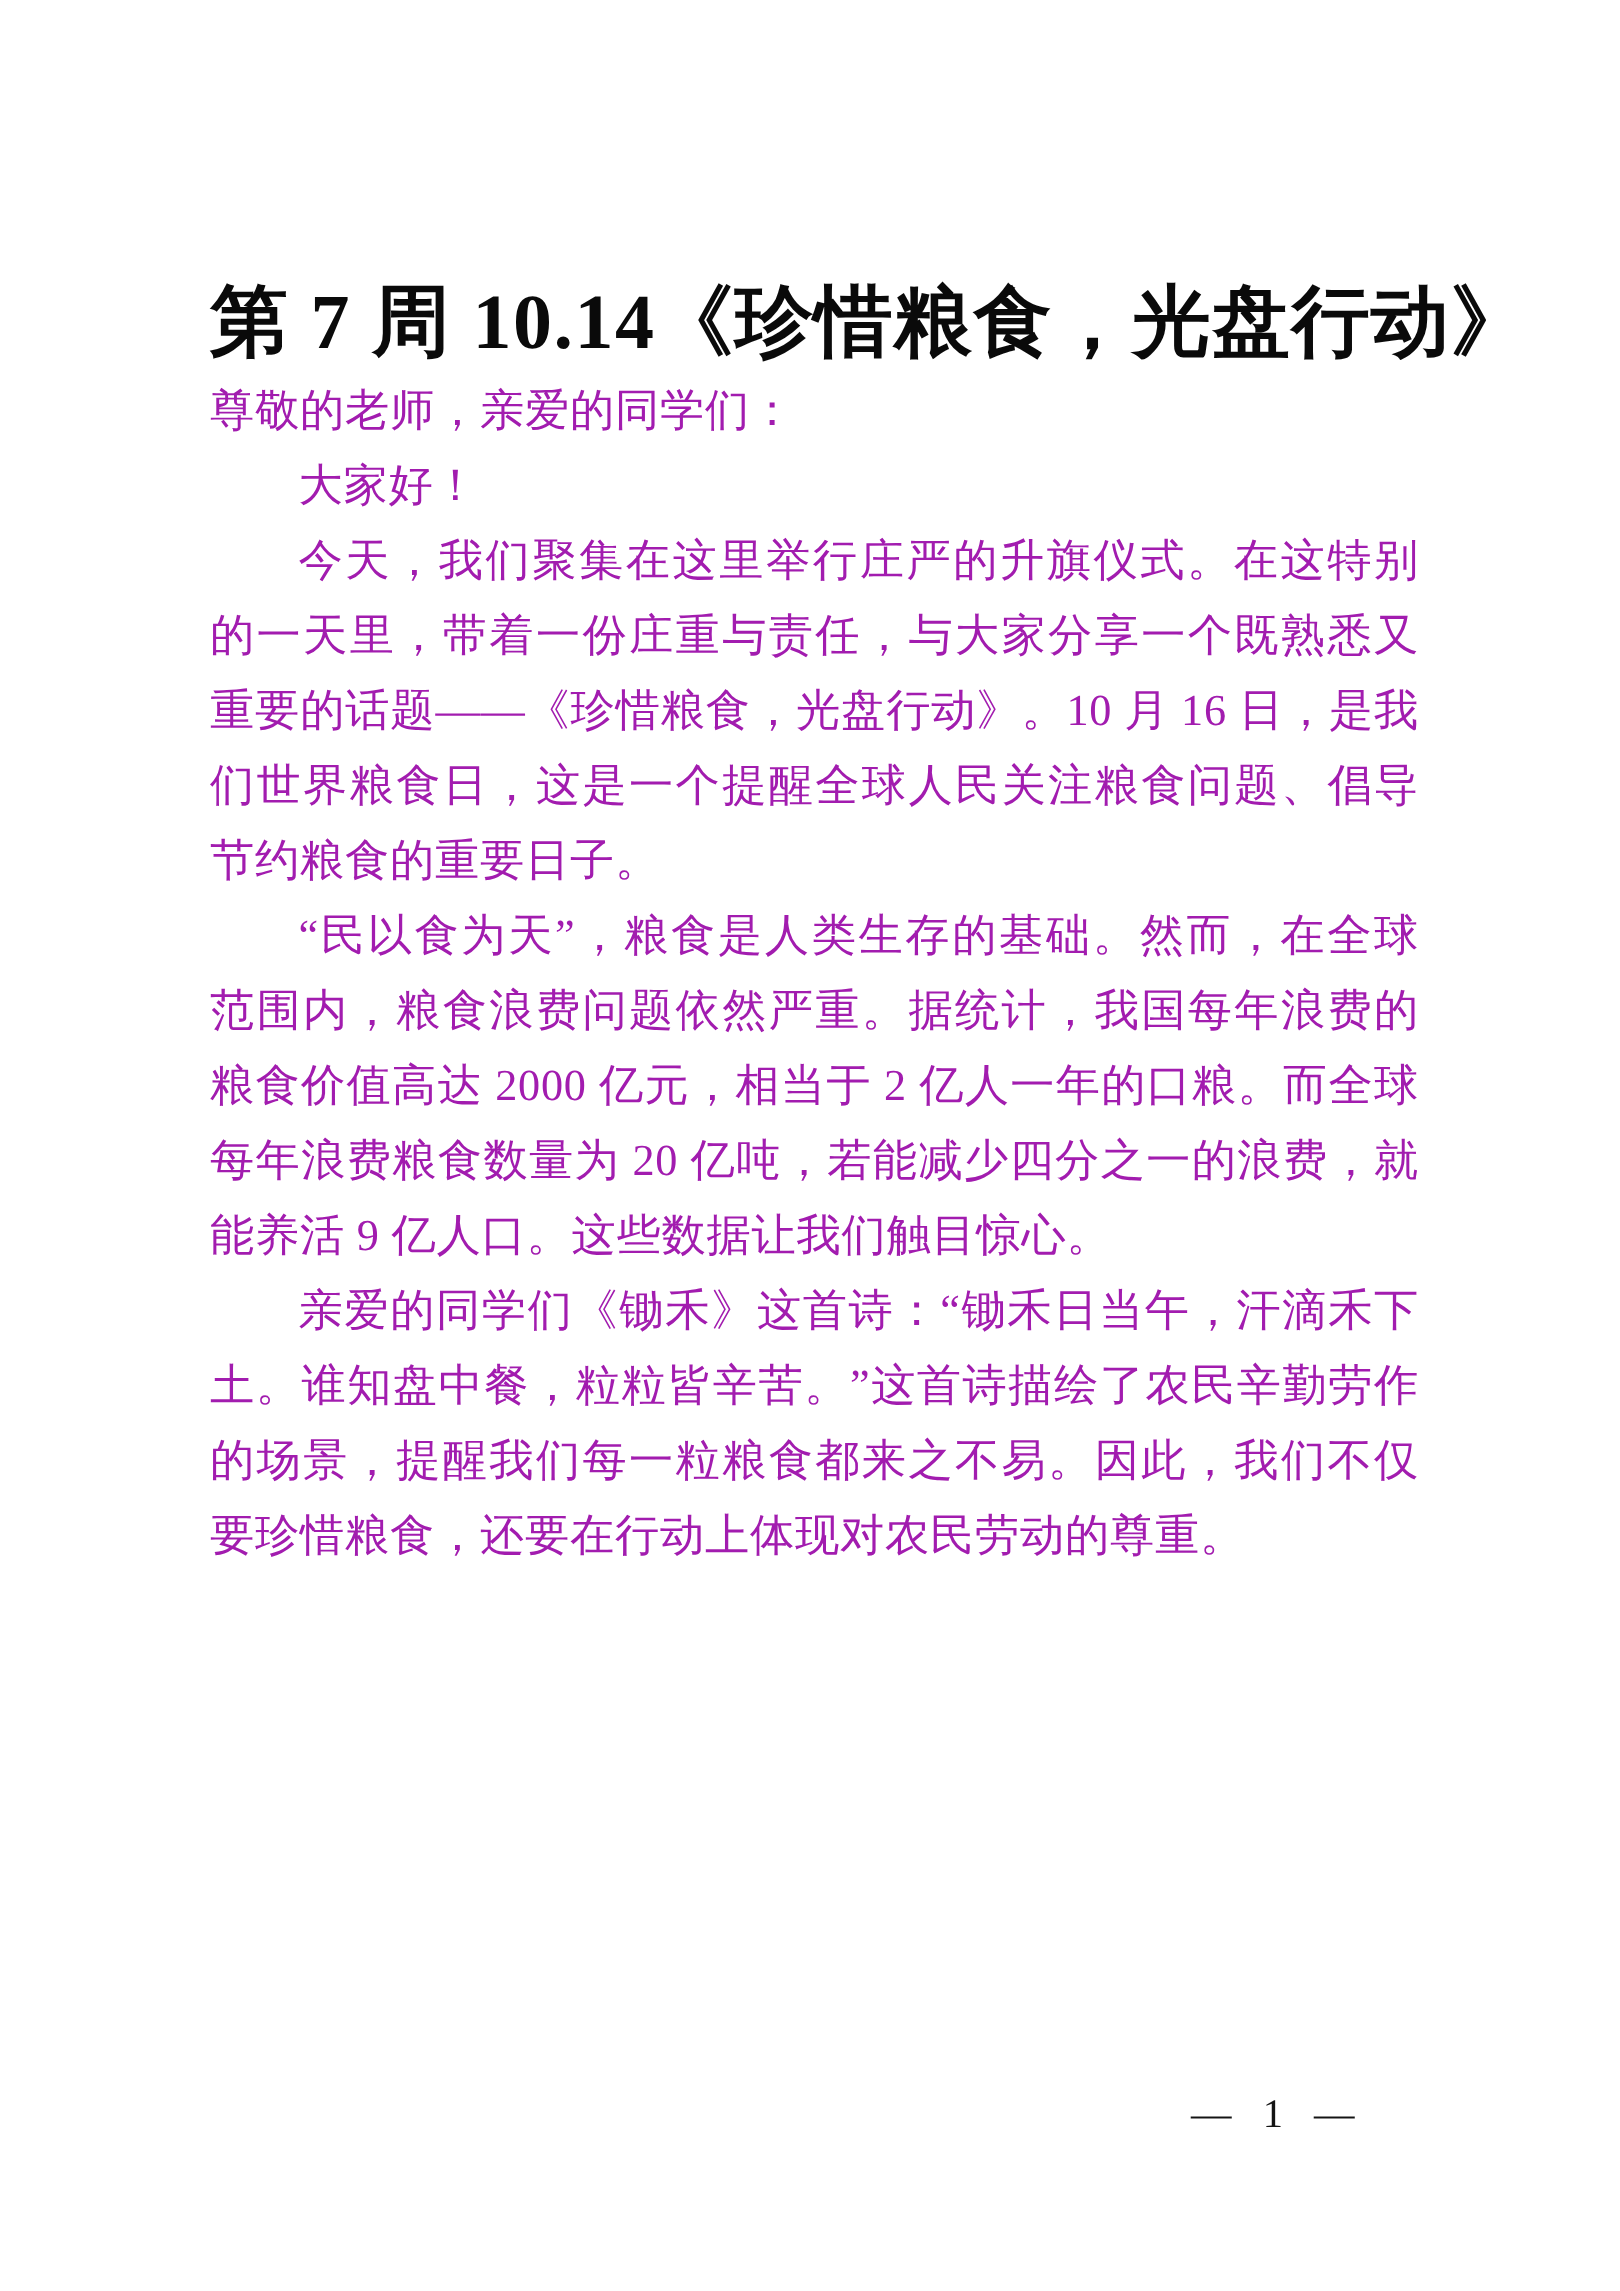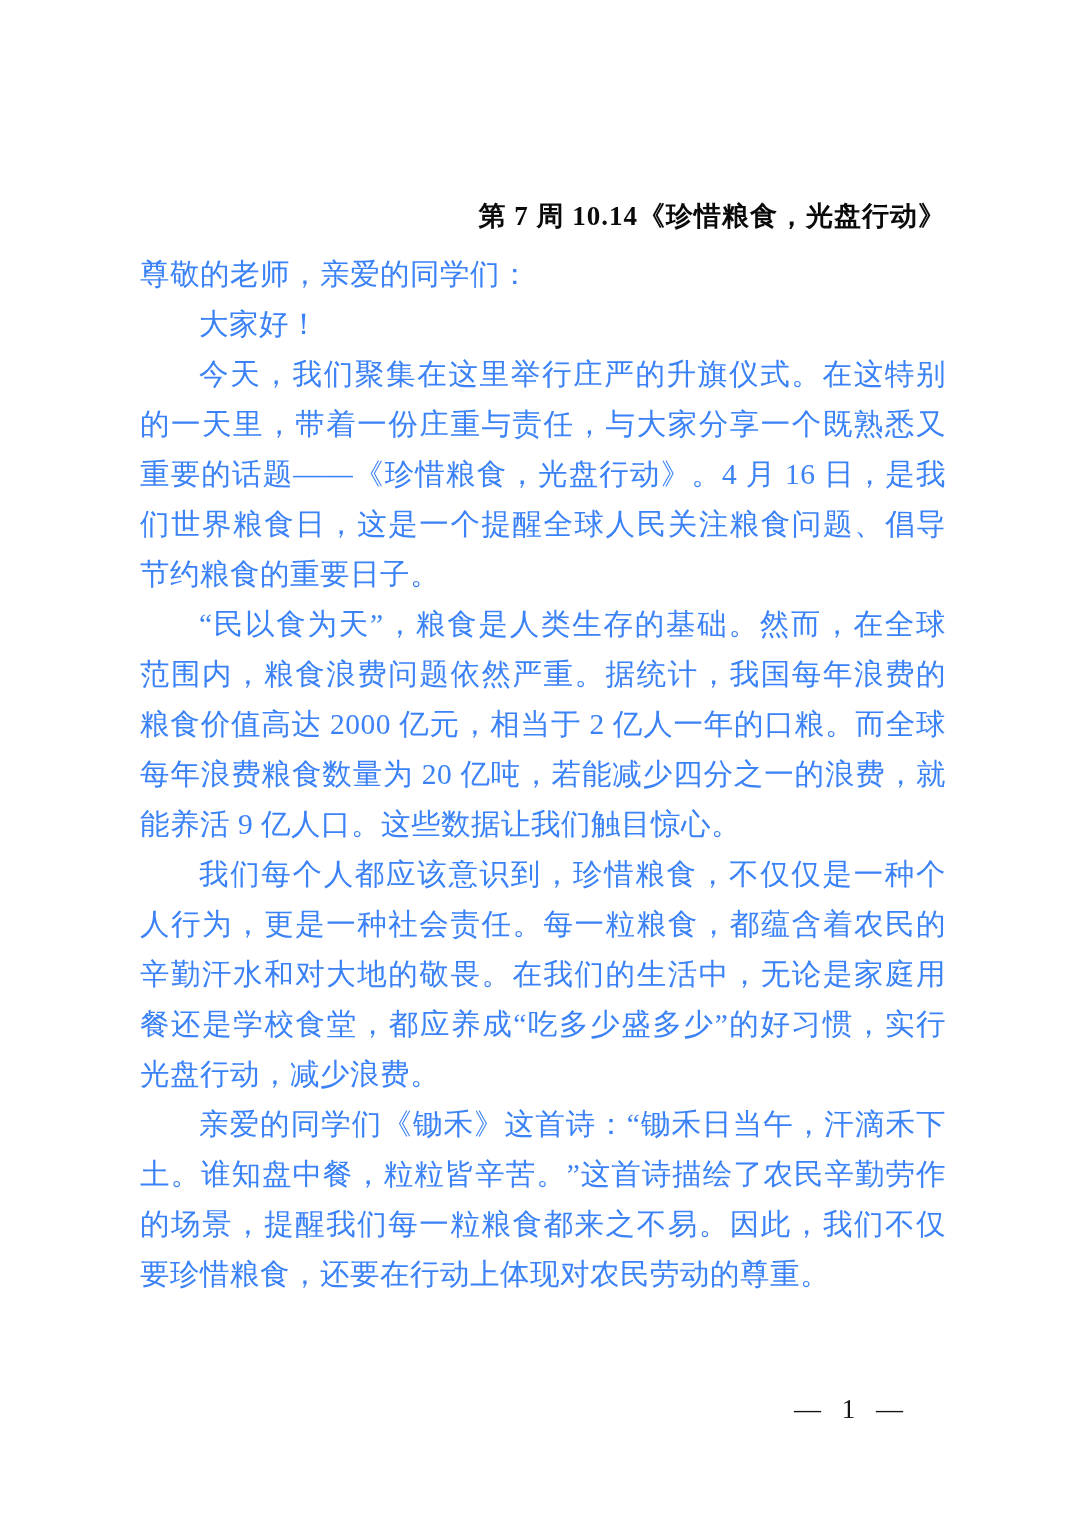--- a/index.html
+++ b/index.html
@@ -23,7 +23,7 @@
   }
 
   .doc-title {
-    font-size: 27px;
+    font-size: 52px;
     line-height: 62px;
     font-weight: bold;
     text-align: right;

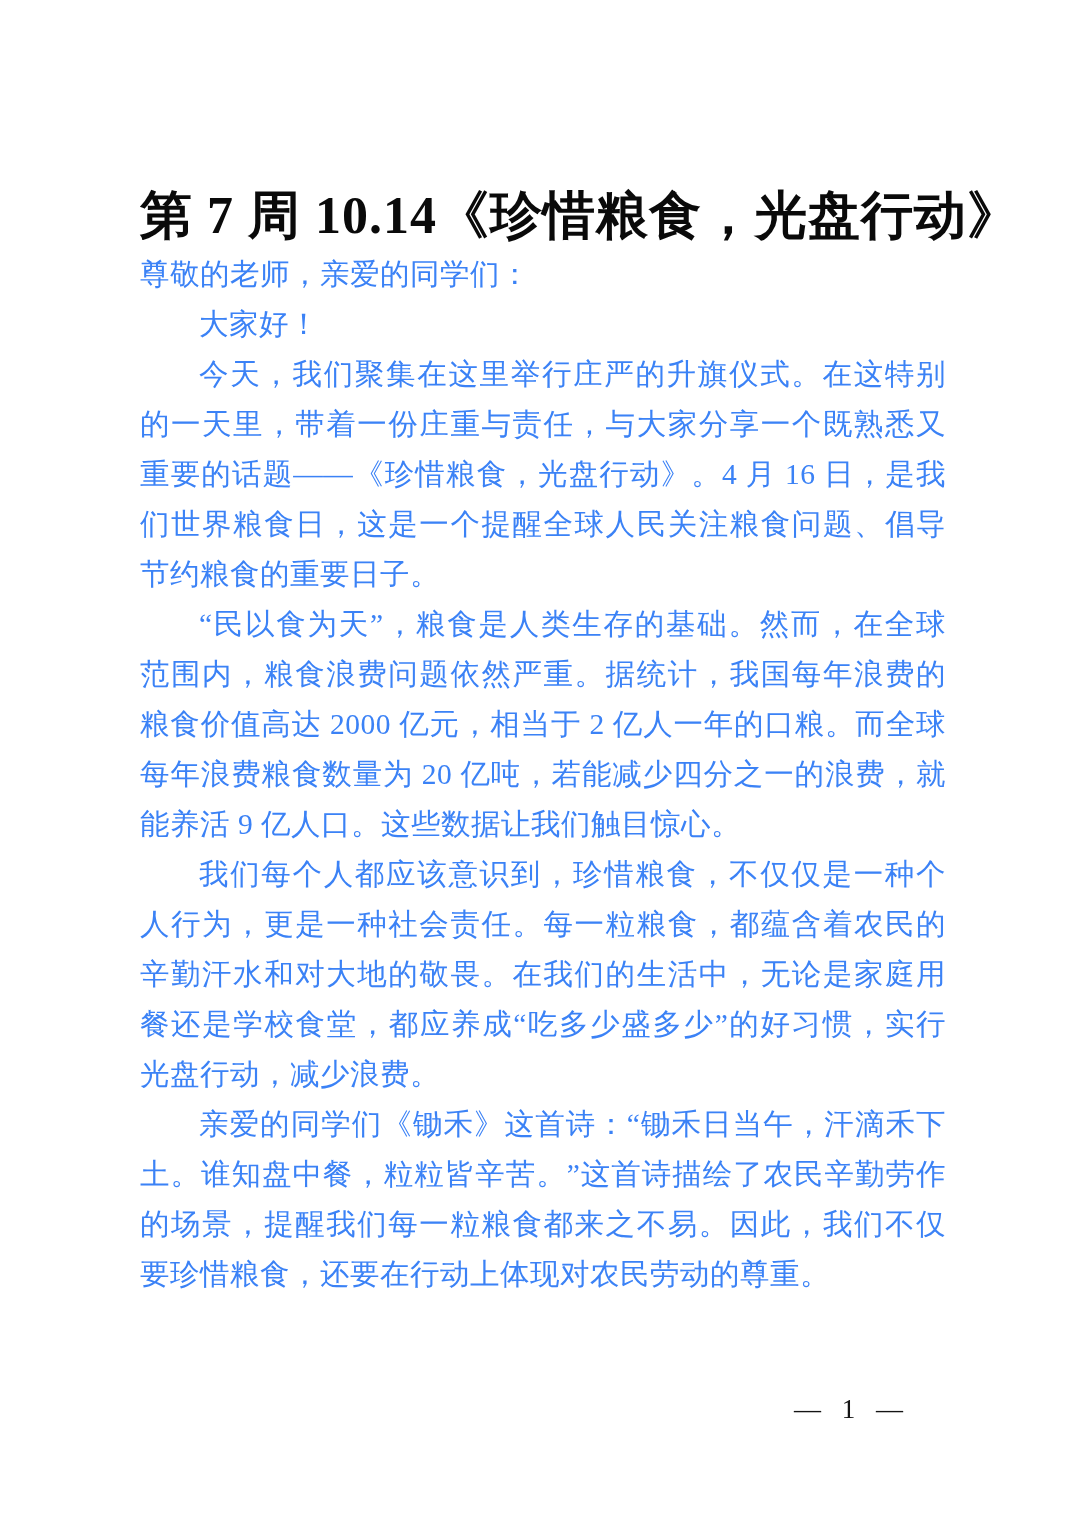--- a/index.html
+++ b/index.html
@@ -39,7 +39,7 @@
     text-align: justify;
     text-justify: inter-ideograph;
     letter-spacing: 0.5px;
-    color: #3b82f6;
+    color: #a21caf;
   }
 
   .body-text p.indent {

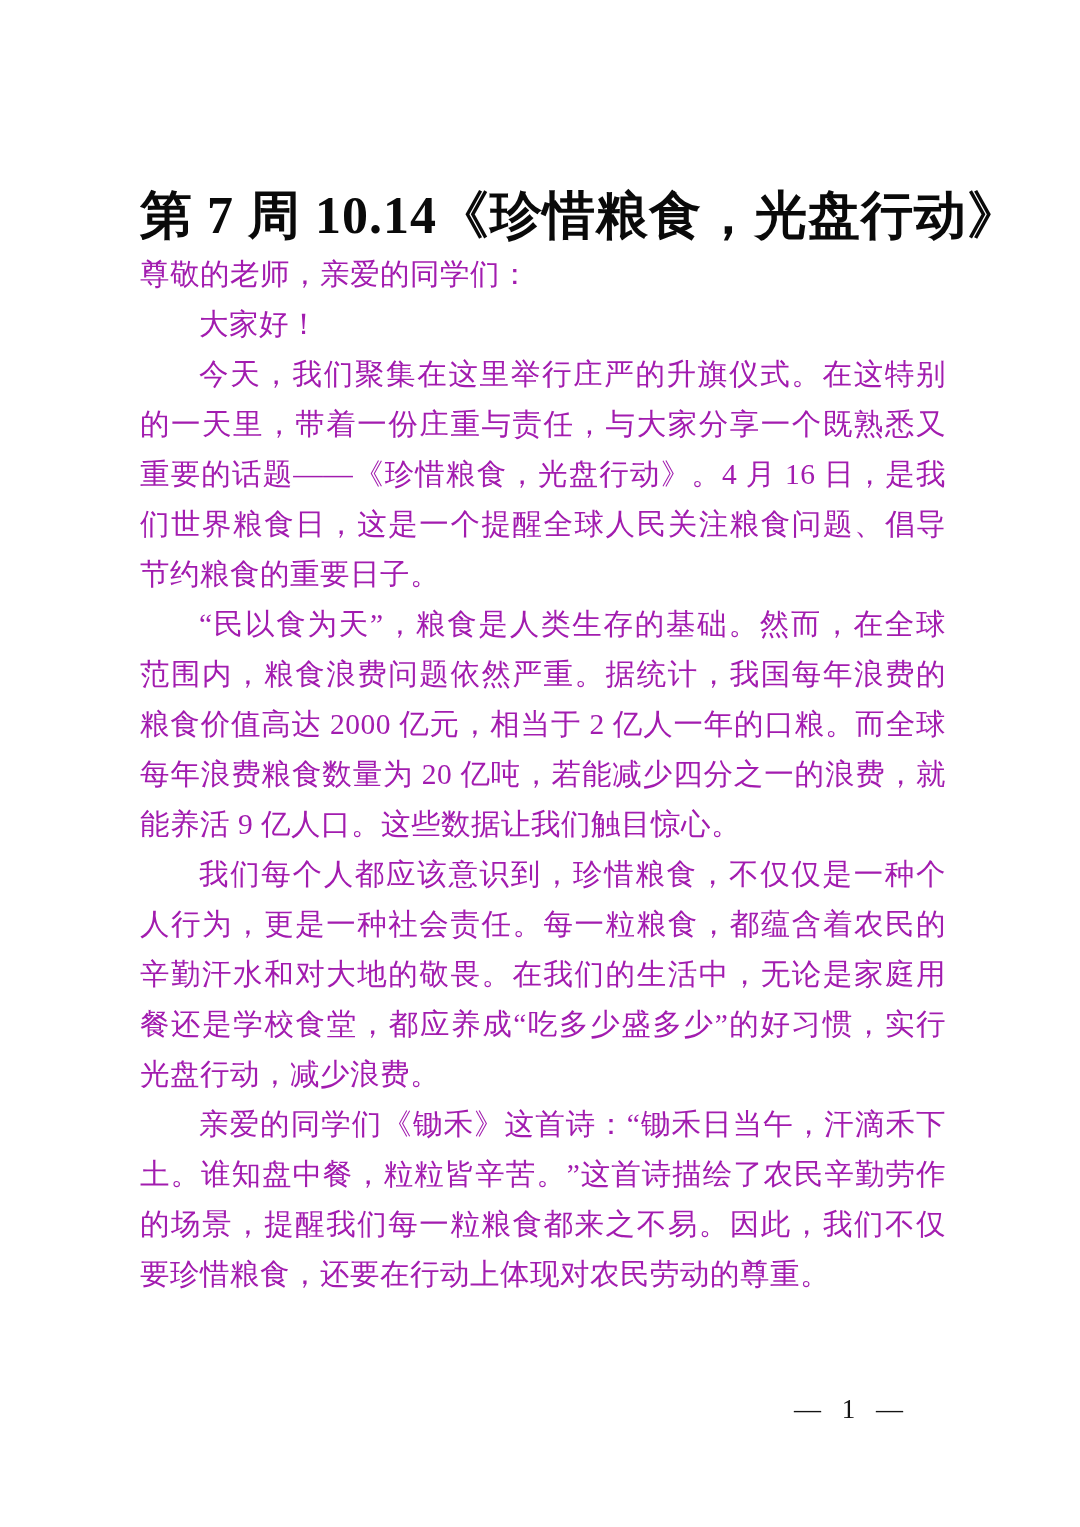--- a/index.html
+++ b/index.html
@@ -69,7 +69,7 @@
 
       <p class="indent">大家好！</p>
 
-      <p class="indent">今天，我们聚集在这里举行庄严的升旗仪式。在这特别的一天里，带着一份庄重与责任，与大家分享一个既熟悉又重要的话题——《珍惜粮食，光盘行动》。4 月 16 日，是我们世界粮食日，这是一个提醒全球人民关注粮食问题、倡导节约粮食的重要日子。</p>
+      <p class="indent">今天，我们聚集在这里举行庄严的升旗仪式。在这特别的一天里，带着一份庄重与责任，与大家分享一个既熟悉又重要的话题——《珍惜粮食，光盘行动》。10 月 16 日，是我们世界粮食日，这是一个提醒全球人民关注粮食问题、倡导节约粮食的重要日子。</p>
 
       <p class="indent">“民以食为天”，粮食是人类生存的基础。然而，在全球范围内，粮食浪费问题依然严重。据统计，我国每年浪费的粮食价值高达 2000 亿元，相当于 2 亿人一年的口粮。而全球每年浪费粮食数量为 20 亿吨，若能减少四分之一的浪费，就能养活 9 亿人口。这些数据让我们触目惊心。</p>
 

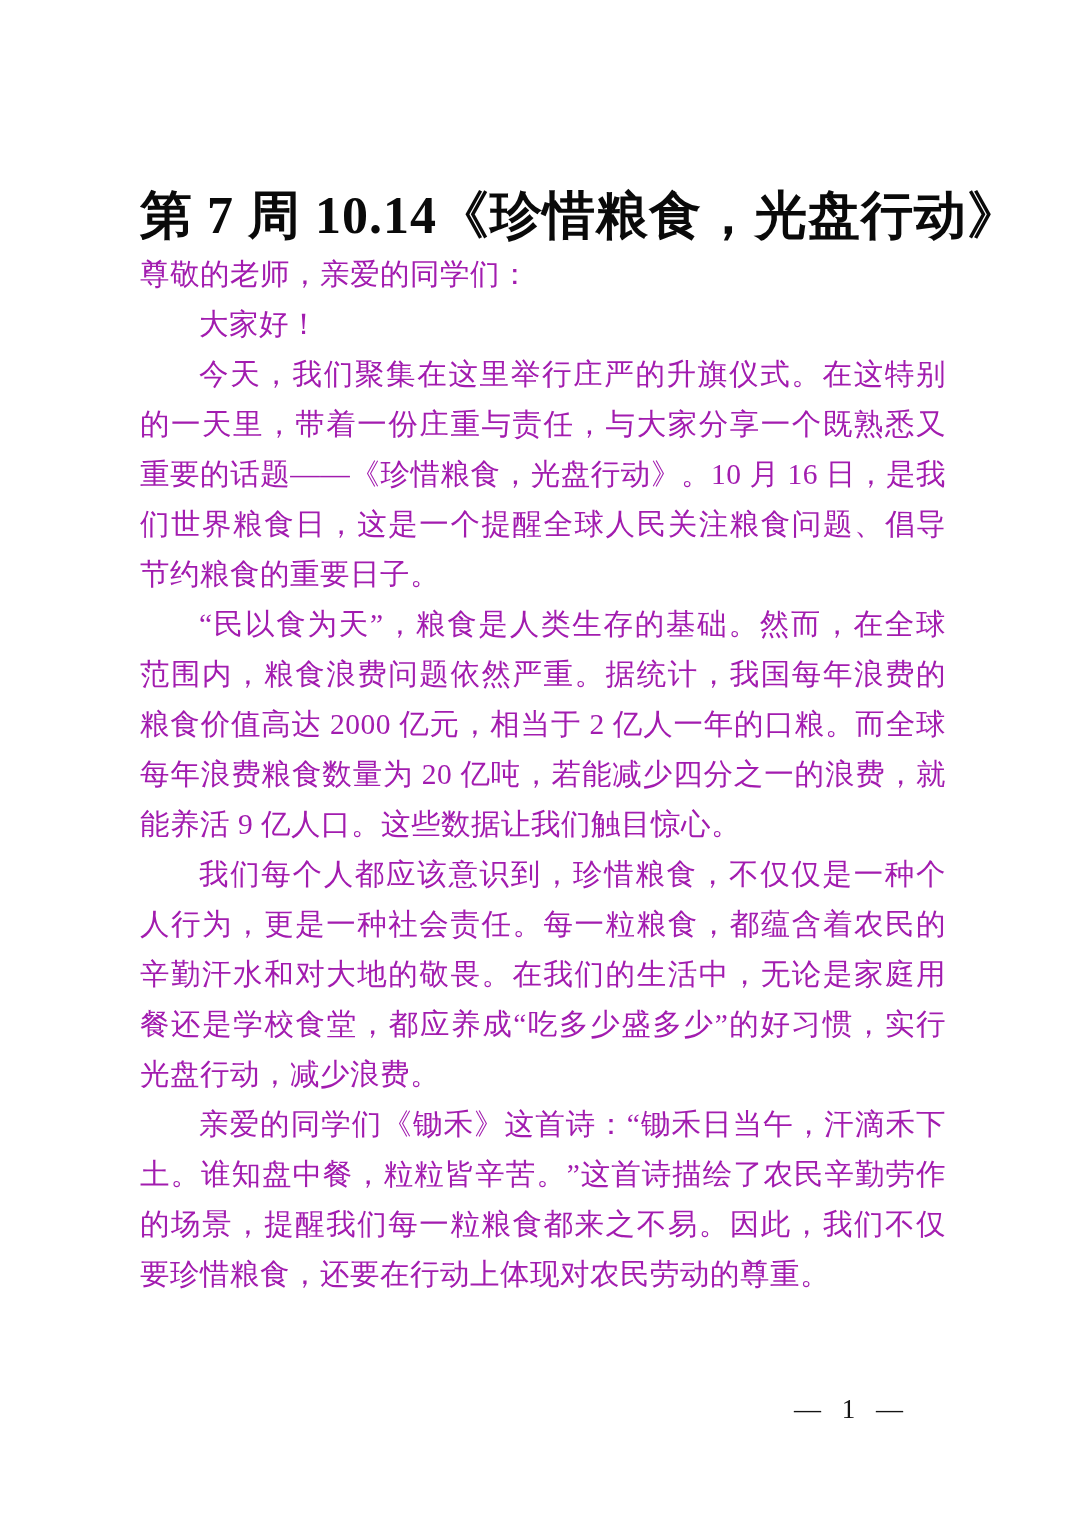--- a/index.html
+++ b/index.html
@@ -73,7 +73,6 @@
 
       <p class="indent">“民以食为天”，粮食是人类生存的基础。然而，在全球范围内，粮食浪费问题依然严重。据统计，我国每年浪费的粮食价值高达 2000 亿元，相当于 2 亿人一年的口粮。而全球每年浪费粮食数量为 20 亿吨，若能减少四分之一的浪费，就能养活 9 亿人口。这些数据让我们触目惊心。</p>
 
-      <p class="indent">我们每个人都应该意识到，珍惜粮食，不仅仅是一种个人行为，更是一种社会责任。每一粒粮食，都蕴含着农民的辛勤汗水和对大地的敬畏。在我们的生活中，无论是家庭用餐还是学校食堂，都应养成“吃多少盛多少”的好习惯，实行光盘行动，减少浪费。</p>
 
       <p class="indent">亲爱的同学们《锄禾》这首诗：“锄禾日当午，汗滴禾下土。谁知盘中餐，粒粒皆辛苦。”这首诗描绘了农民辛勤劳作的场景，提醒我们每一粒粮食都来之不易。因此，我们不仅要珍惜粮食，还要在行动上体现对农民劳动的尊重。</p>
     </div>

